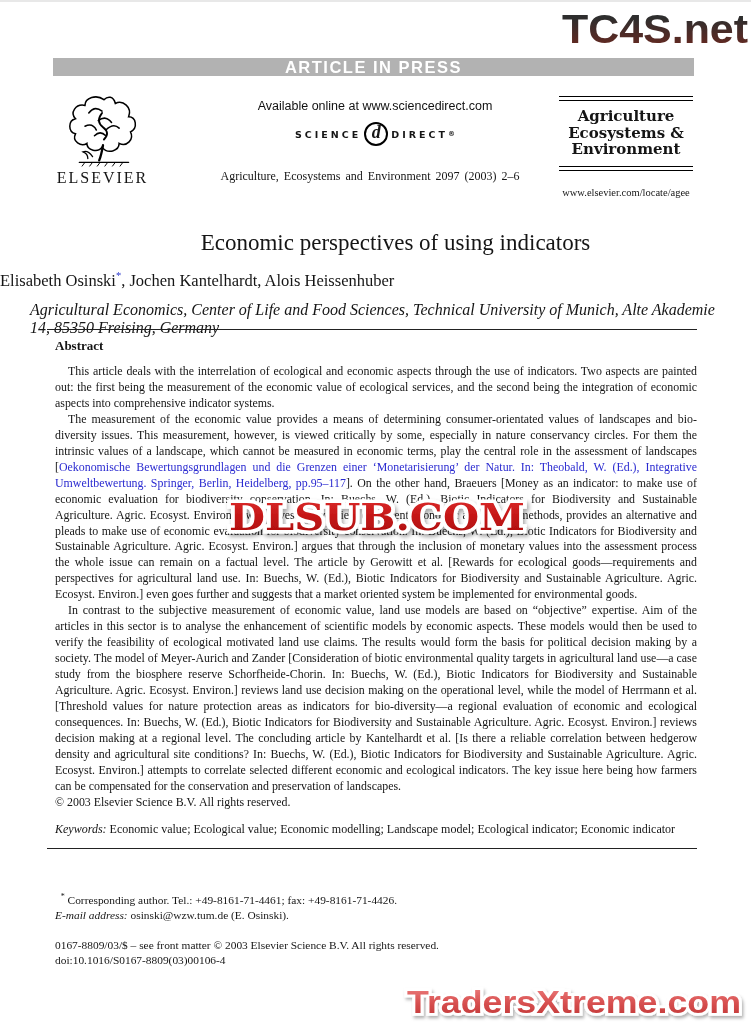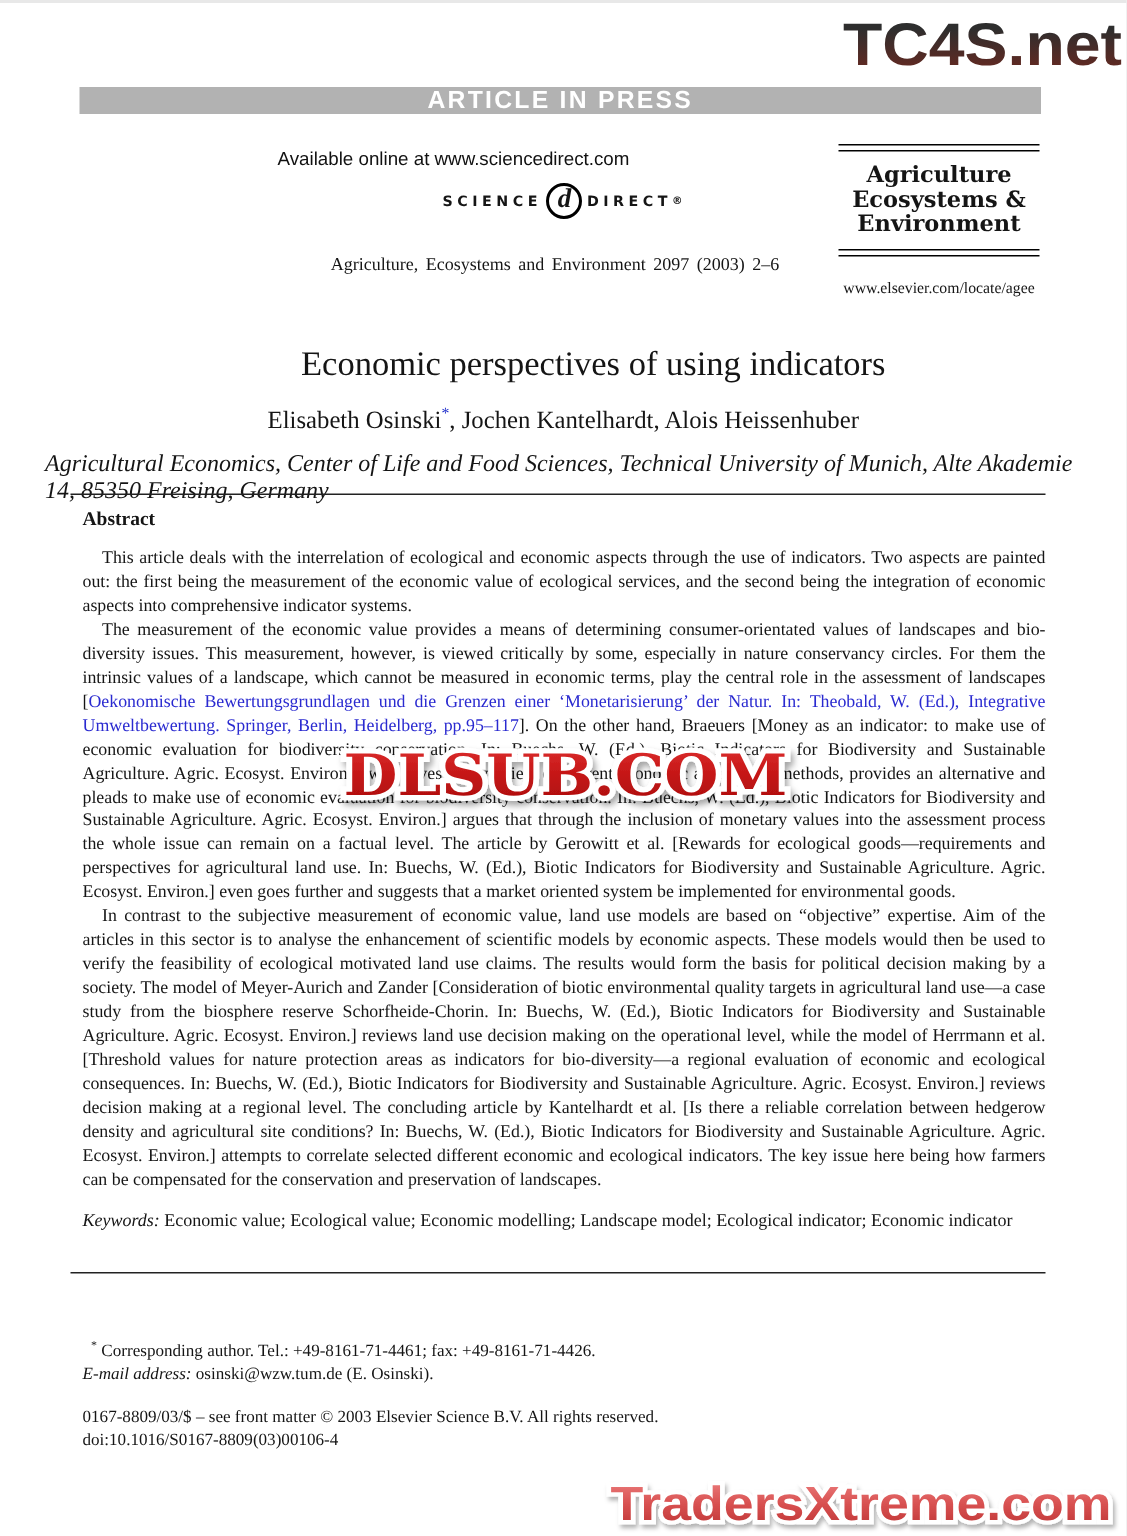--- a/index.html
+++ b/index.html
@@ -19,7 +19,7 @@
   .elsevier{position:absolute;left:55px;top:92px;width:95px;text-align:center;}
   .elsevier svg{display:block;margin:0 auto;}
   .elsevier-name{font-size:16px;letter-spacing:2px;margin-top:1px;}
-  .avail{position:absolute;left:185px;top:97px;width:380px;text-align:left;
+  .avail{position:absolute;left:185px;top:97px;width:380px;text-align:center;
     font-family:"Liberation Sans",sans-serif;font-size:12.5px;color:#111;}
   .sd-logo{position:absolute;left:185px;top:117px;width:380px;height:30px;
     display:flex;align-items:center;justify-content:center;

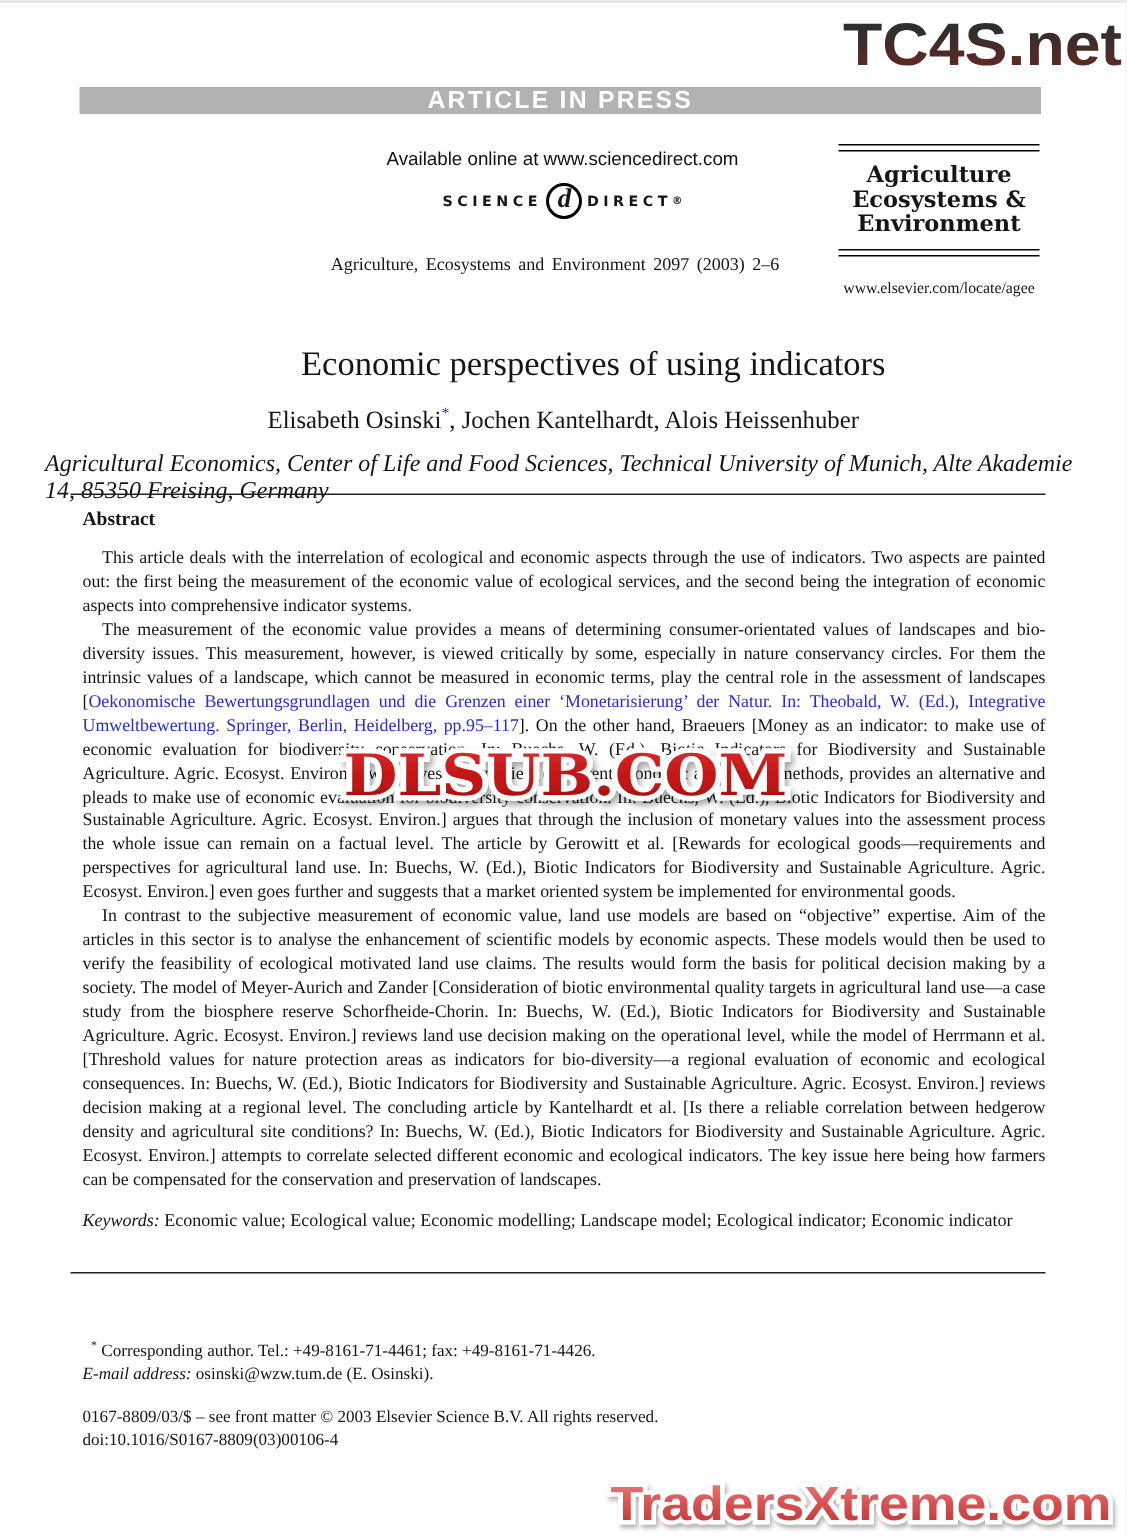--- a/index.html
+++ b/index.html
@@ -80,6 +80,24 @@
 
   <div class="press-banner">ARTICLE IN PRESS</div>
 
+  <div class="elsevier">
+    <svg width="88" height="74" viewBox="0 0 90 78">
+      <g fill="none" stroke="#000" stroke-width="1.6" stroke-linecap="round">
+        <path d="M46,6 C38,0 26,4 26,12 C16,10 10,20 16,26 C8,28 8,40 16,42 C12,50 22,56 28,52 C28,60 40,62 44,56 C50,64 62,60 62,52 C70,56 78,48 74,40 C82,36 80,24 72,24 C76,14 66,6 58,10 C56,2 50,2 46,6 Z"></path>
+        <path d="M30,20 q6,-8 14,-2"></path>
+        <path d="M40,28 q8,-6 14,2"></path>
+        <path d="M26,34 q8,-4 12,4"></path>
+        <path d="M48,38 q8,-8 14,-2"></path>
+        <path d="M36,44 q6,-6 12,0"></path>
+        <path d="M44,20 q-7,9 1,15 q8,6 1,13" stroke-width="2"></path>
+        <path d="M45,54 C44,60 43,65 41,70" stroke-width="2.4"></path>
+        <path d="M34,66 q-5,-7 -10,-5 q5,2 5,7" stroke-width="1.4"></path>
+        <path d="M20,72 L72,72" stroke-width="1.4"></path>
+        <path d="M26,72 l-3,4 M34,72 l-3,4 M42,72 l-3,4 M50,72 l-3,4 M58,72 l-3,4 M66,72 l-3,4" stroke-width="1"></path>
+      </g>
+    </svg>
+    <div class="elsevier-name">ELSEVIER</div>
+  </div>
 
   <div class="avail">Available online at www.sciencedirect.com</div>
   <div class="sd-logo">

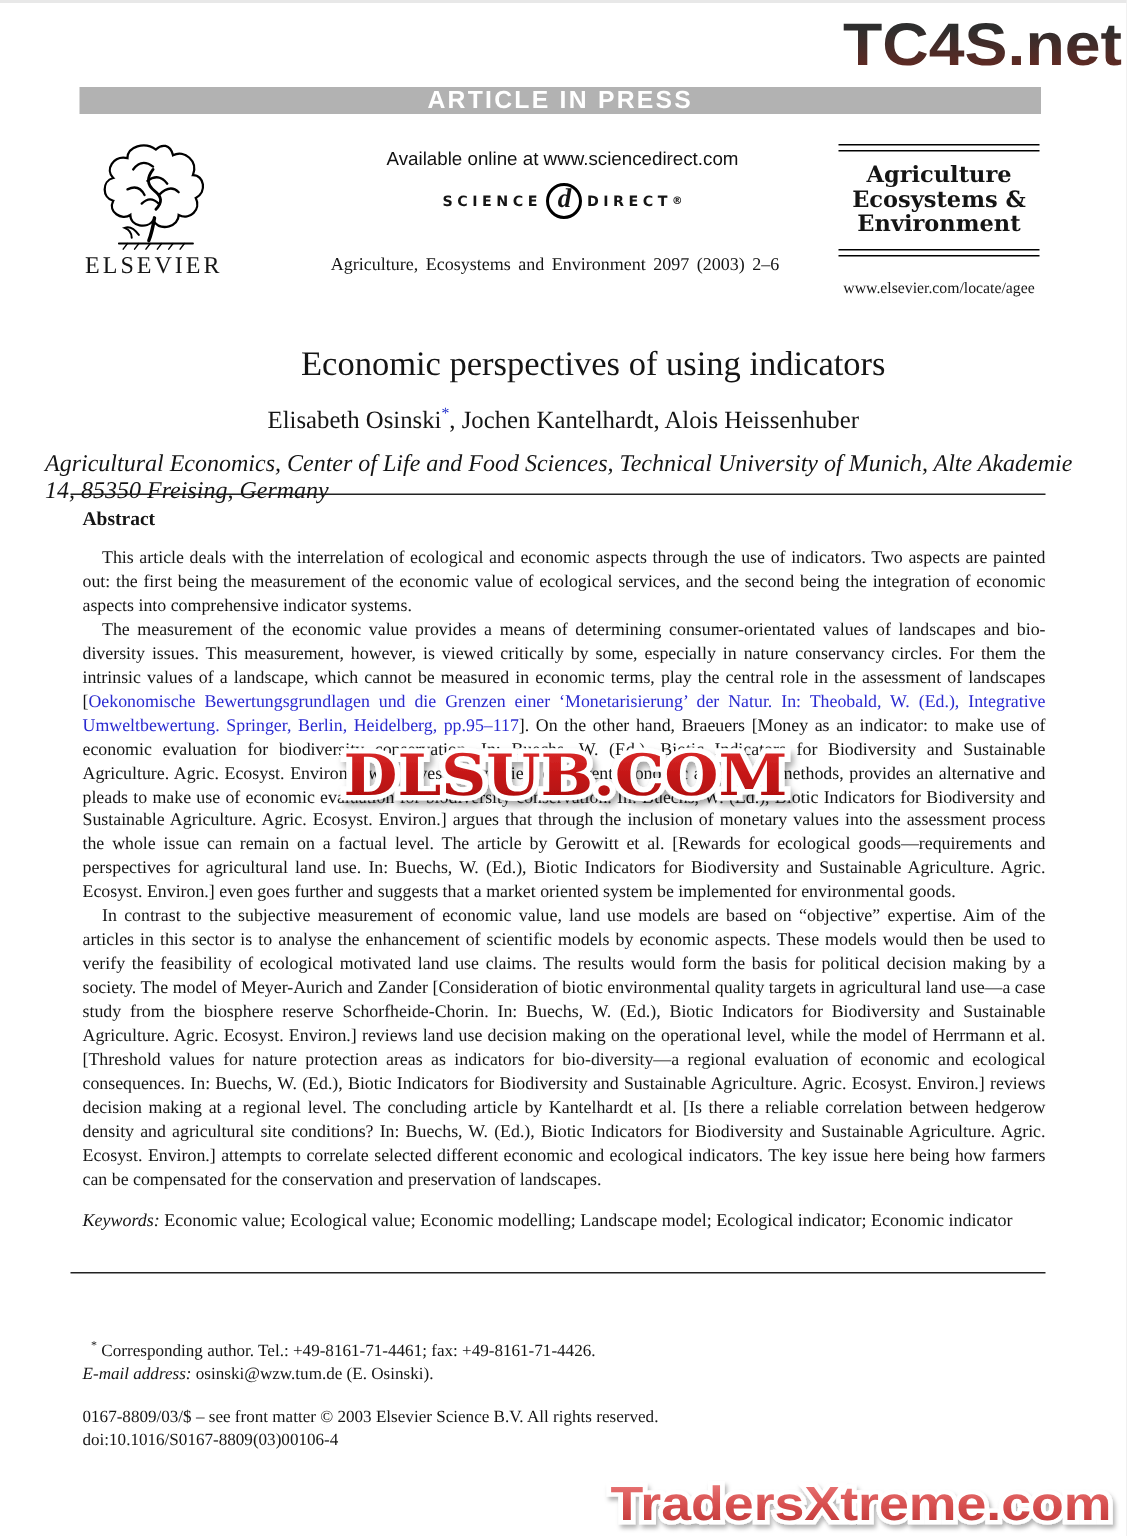--- a/index.html
+++ b/index.html
@@ -37,7 +37,7 @@
   .jurl{position:absolute;left:545px;top:185px;width:162px;text-align:center;font-size:10.5px;}
   
   .title{position:absolute;left:0;top:228px;width:100%;text-align:center;font-size:23px;padding-left:20px;}
-  .authors{position:absolute;left:0;top:268px;width:100%;text-align:center;font-size:16.5px;}
+  .authors{position:absolute;left:0;top:268px;width:100%;font-size:16.5px;}
   .authors sup{font-size:10.5px;color:#2533cc;}
   .affil{position:absolute;left:30px;top:299px;width:691px;text-align:left;
     font-style:italic;font-size:16px;}

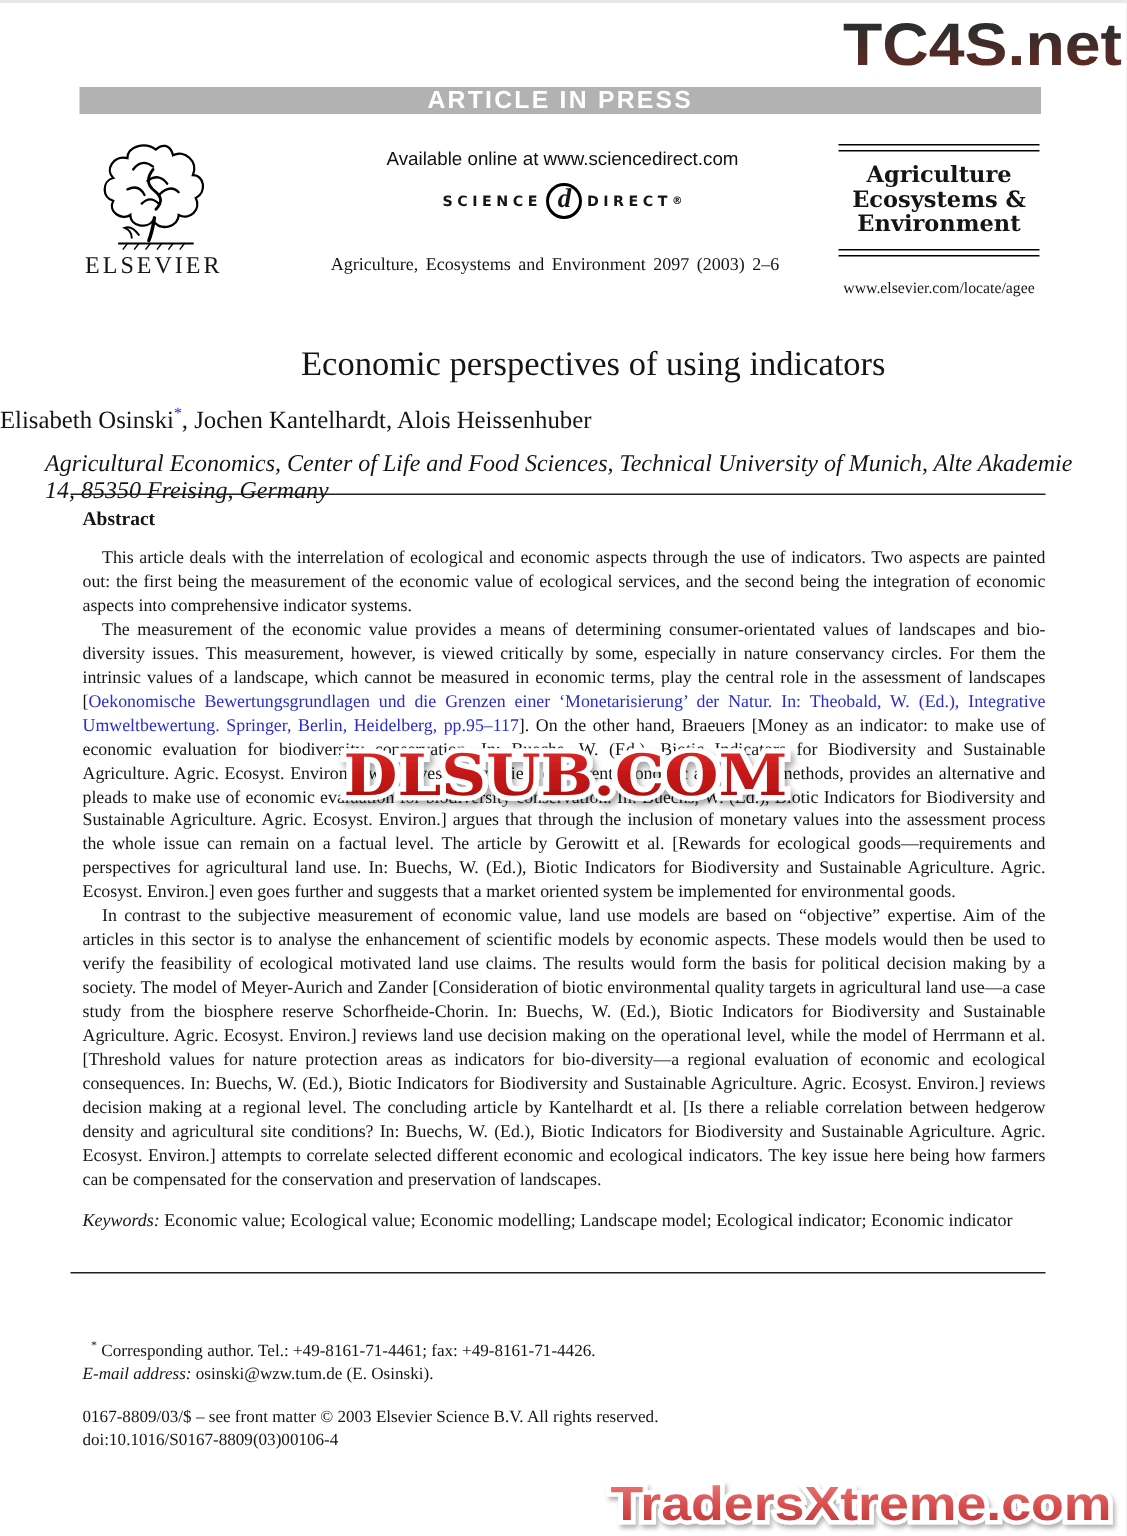--- a/index.html
+++ b/index.html
@@ -130,6 +130,7 @@
     <p>This article deals with the interrelation of ecological and economic aspects through the use of indicators. Two aspects are painted out: the first being the measurement of the economic value of ecological services, and the second being the integration of economic aspects into comprehensive indicator systems.</p>
     <p><span>The measurement of the economic value provides a means of determining consumer-orientated values of landscapes and bio-diversity issues. This measurement, however, is viewed critically by some, especially in nature conservancy circles. For them the intrinsic values of a landscape, which cannot be measured in economic terms, play the central role in the assessment of landscapes [</span><span class="cite-link">Oekonomische Bewertungsgrundlagen und die Grenzen einer ‘Monetarisierung’ der Natur. In: Theobald, W. (Ed.), Integrative Umweltbewertung. Springer, Berlin, Heidelberg, pp.95–117</span><span>]. On the other hand, Braeuers [Money as an indicator: to make use of economic evaluation for biodiversity conservation. In: Buechs, W. (Ed.), Biotic Indicators for Biodiversity and Sustainable Agriculture. Agric. Ecosyst. Environ.], who gives an overview of current economic assessment methods, provides an alternative and pleads to make use of economic evaluation for biodiversity conservation. In: Buechs, W. (Ed.), Biotic Indicators for Biodiversity and Sustainable Agriculture. Agric. Ecosyst. Environ.] argues that through the inclusion of monetary values into the assessment process the whole issue can remain on a factual level. The article by Gerowitt et al. [Rewards for ecological goods—requirements and perspectives for agricultural land use. In: Buechs, W. (Ed.), Biotic Indicators for Biodiversity and Sustainable Agriculture. Agric. Ecosyst. Environ.] even goes further and suggests that a market oriented system be implemented for environmental goods.</span></p>
     <p>In contrast to the subjective measurement of economic value, land use models are based on “objective” expertise. Aim of the articles in this sector is to analyse the enhancement of scientific models by economic aspects. These models would then be used to verify the feasibility of ecological motivated land use claims. The results would form the basis for political decision making by a society. The model of Meyer-Aurich and Zander [Consideration of biotic environmental quality targets in agricultural land use—a case study from the biosphere reserve Schorfheide-Chorin. In: Buechs, W. (Ed.), Biotic Indicators for Biodiversity and Sustainable Agriculture. Agric. Ecosyst. Environ.] reviews land use decision making on the operational level, while the model of Herrmann et al. [Threshold values for nature protection areas as indicators for bio-diversity—a regional evaluation of economic and ecological consequences. In: Buechs, W. (Ed.), Biotic Indicators for Biodiversity and Sustainable Agriculture. Agric. Ecosyst. Environ.] reviews decision making at a regional level. The concluding article by Kantelhardt et al. [Is there a reliable correlation between hedgerow density and agricultural site conditions? In: Buechs, W. (Ed.), Biotic Indicators for Biodiversity and Sustainable Agriculture. Agric. Ecosyst. Environ.] attempts to correlate selected different economic and ecological indicators. The key issue here being how farmers can be compensated for the conservation and preservation of landscapes.</p>
+    <div class="copyright-line">© 2003 Elsevier Science B.V. All rights reserved.</div>
     <div class="keywords"><span class="kw-label">Keywords:</span><span> Economic value; Ecological value; Economic modelling; Landscape model; Ecological indicator; Economic indicator</span></div>
   </div>
 

